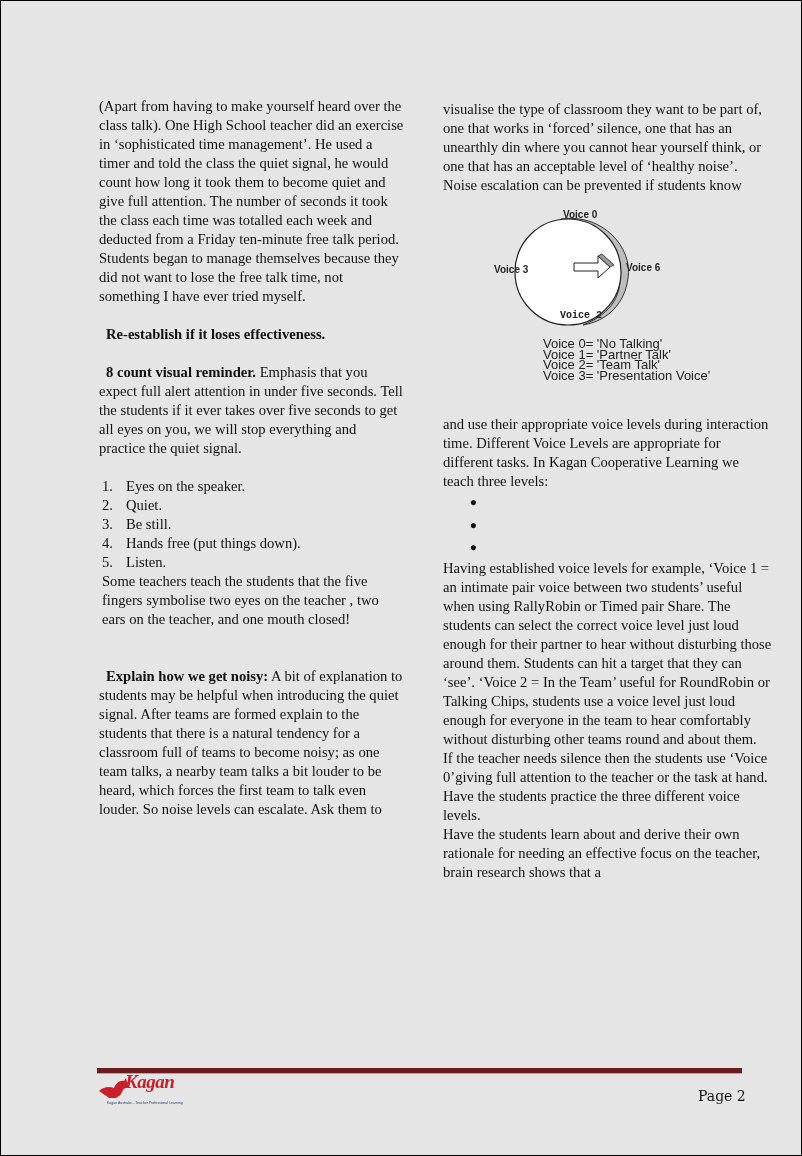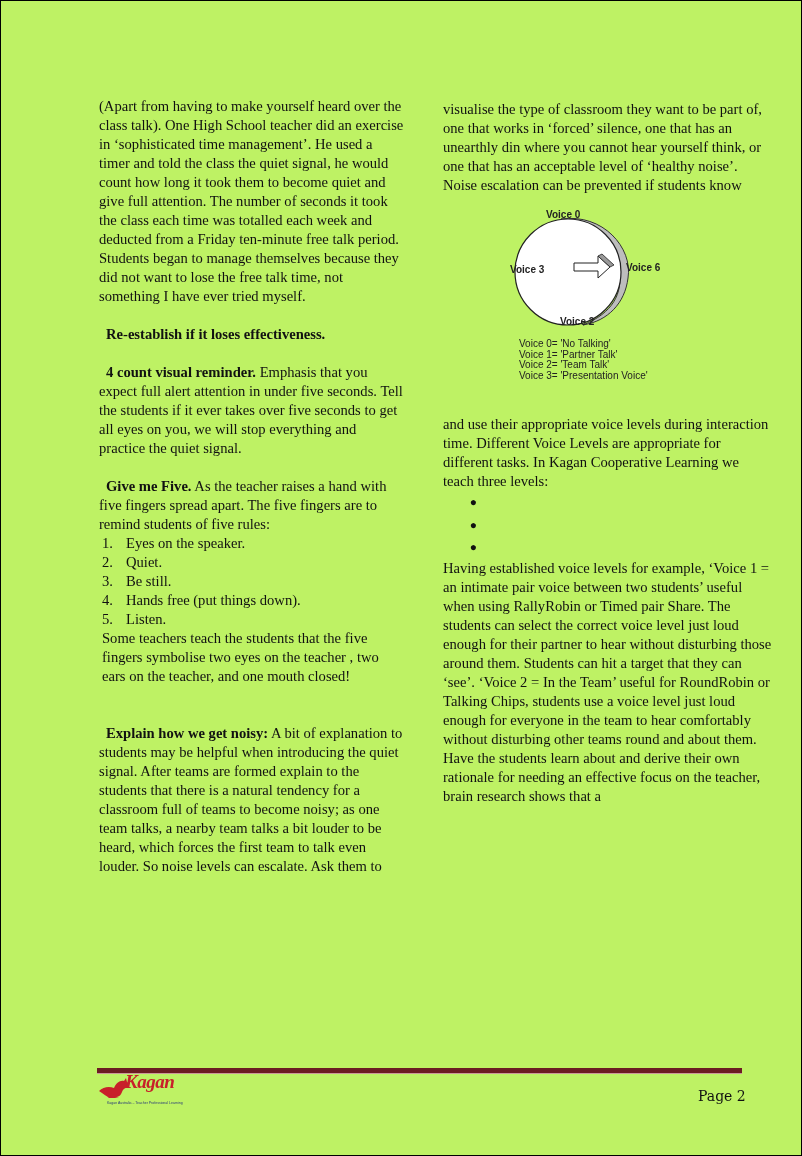--- a/index.html
+++ b/index.html
@@ -6,7 +6,7 @@
   body { width: 802px; height: 1156px; position: relative; overflow: hidden; }
   .page {
     position: absolute; left: 0; top: 0; width: 800px; height: 1154px;
-    border: 1px solid #000; background: #bef264;
+    border: 1px solid #000; background: #e5e5e5;
   }
   .col {
     position: absolute; top: 96px;

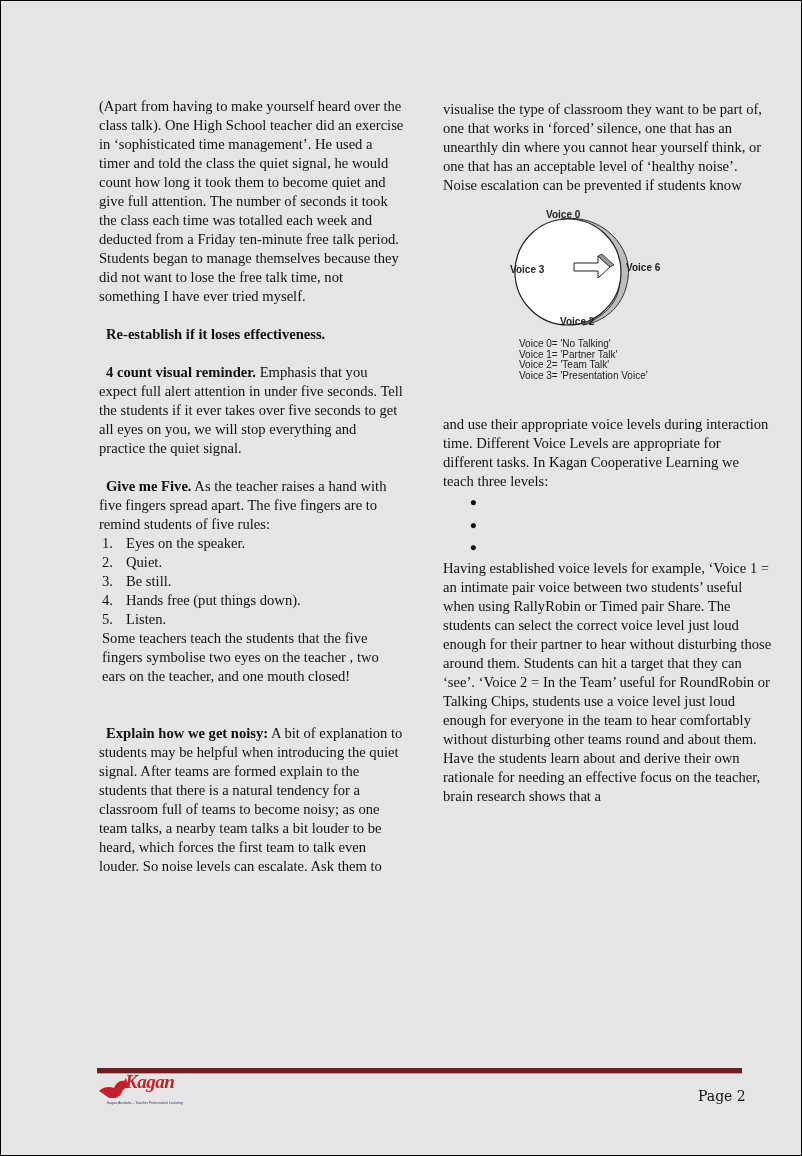--- a/index.html
+++ b/index.html
@@ -86,7 +86,7 @@
         <path d="M131 60 L155 60 L155 53 L167 64 L155 75 L155 68 L131 68 Z" fill="#fff" stroke="#222" stroke-width="1"></path>
         <path d="M155 53 L159 51 L171 62 L167 64 Z" fill="#999" stroke="#222" stroke-width="0.8"></path>
       </svg>
-      <span class="lbl" style="left:103px; top:2px;">Voice 0</span>
+      <span class="lbl" style="left:120px; top:2px;">Voice 0</span>
       <span class="lbl" style="left:183px; top:55px;">Voice 6</span>
       <span class="lbl" style="left:117px; top:109px;">Voice 2</span>
       <span class="lbl" style="left:67px; top:57px;">Voice 3</span>

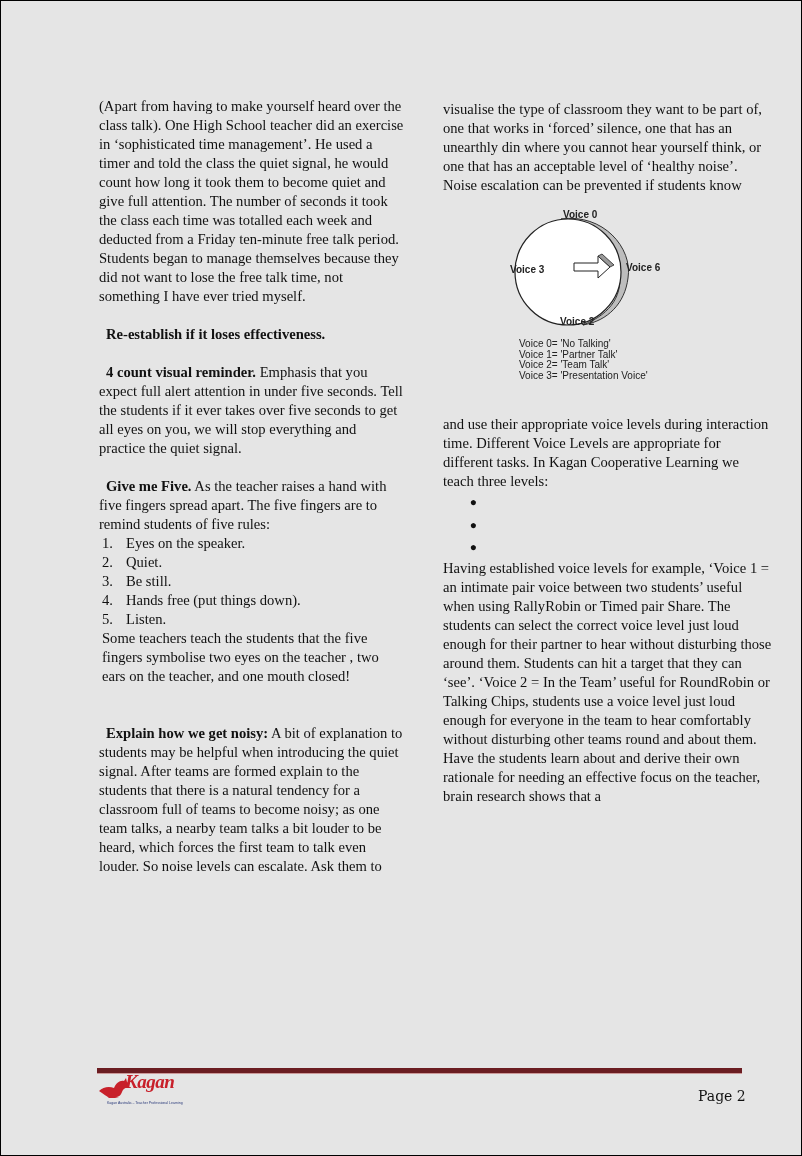--- a/index.html
+++ b/index.html
@@ -89,7 +89,7 @@
       <span class="lbl" style="left:120px; top:2px;">Voice 0</span>
       <span class="lbl" style="left:183px; top:55px;">Voice 6</span>
       <span class="lbl" style="left:117px; top:109px;">Voice 2</span>
-      <span class="lbl" style="left:67px; top:57px;">Voice 3</span>
+      <span class="lbl" style="left:51px; top:57px;">Voice 3</span>
       <div class="legend">
         <div>Voice 0= 'No Talking'</div>
         <div>Voice 1= 'Partner Talk'</div>

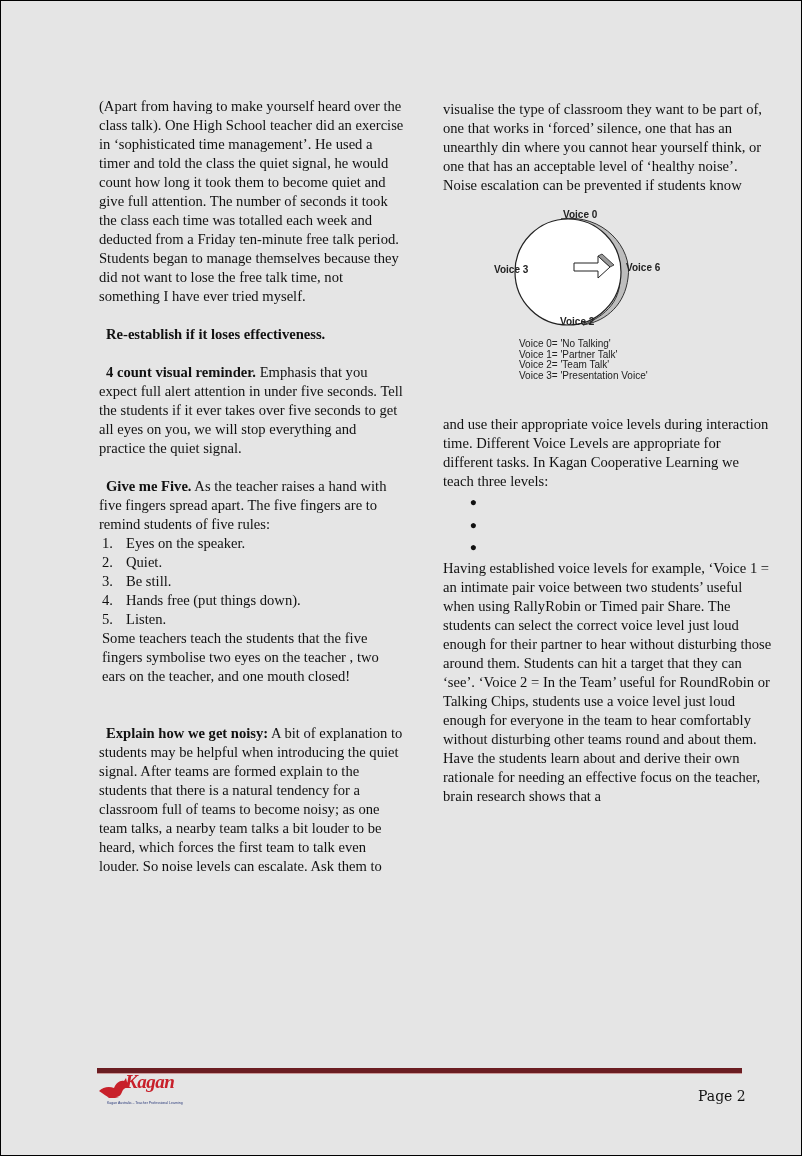--- a/index.html
+++ b/index.html
@@ -88,7 +88,7 @@
       </svg>
       <span class="lbl" style="left:120px; top:2px;">Voice 0</span>
       <span class="lbl" style="left:183px; top:55px;">Voice 6</span>
-      <span class="lbl" style="left:117px; top:109px;">Voice 2</span>
+      <span class="lbl" style="left:117px; top:103px;font-family:Liberation Mono, monospace;">Voice 2</span>
       <span class="lbl" style="left:51px; top:57px;">Voice 3</span>
       <div class="legend">
         <div>Voice 0= 'No Talking'</div>

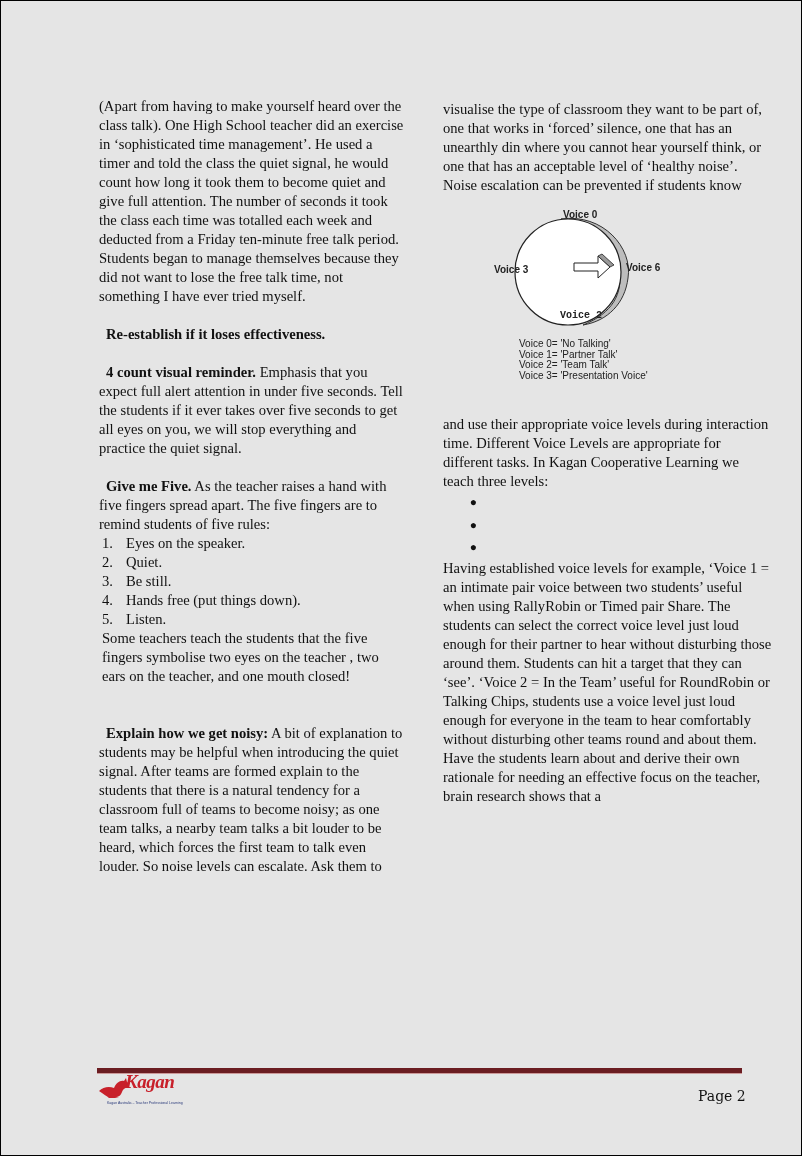--- a/index.html
+++ b/index.html
@@ -27,7 +27,7 @@
   .diagram { position: relative; width: 330px; height: 212px; margin-top: 8px; }
   .diagram svg { position: absolute; left: 0; top: 0; }
   .diagram .lbl { position: absolute; font-family: "Liberation Sans", sans-serif; font-weight: bold; font-size: 10px; color: #222; }
-  .legend { position: absolute; left: 76px; top: 136px; font-family: "Liberation Sans", sans-serif; font-size: 10px; line-height: 10.5px; color: #222; }
+  .legend { position: absolute; left: 100px; top: 136px; font-family: "Liberation Sans", sans-serif; font-size: 13px; line-height: 10.5px; color: #222; }
   .footer-rule { position: absolute; left: 96px; top: 1067px; width: 645px; height: 5px; background: #6b1d22; border-bottom: 1px solid #c99; }
   .logo { position: absolute; left: 96px; top: 1074px; width: 110px; height: 30px; }
   .logo-text { position: absolute; left: 28px; top: -4px; font-family: "Liberation Serif", serif; font-style: italic; font-weight: bold; font-size: 19px; color: #c8202a; letter-spacing: -0.5px; }

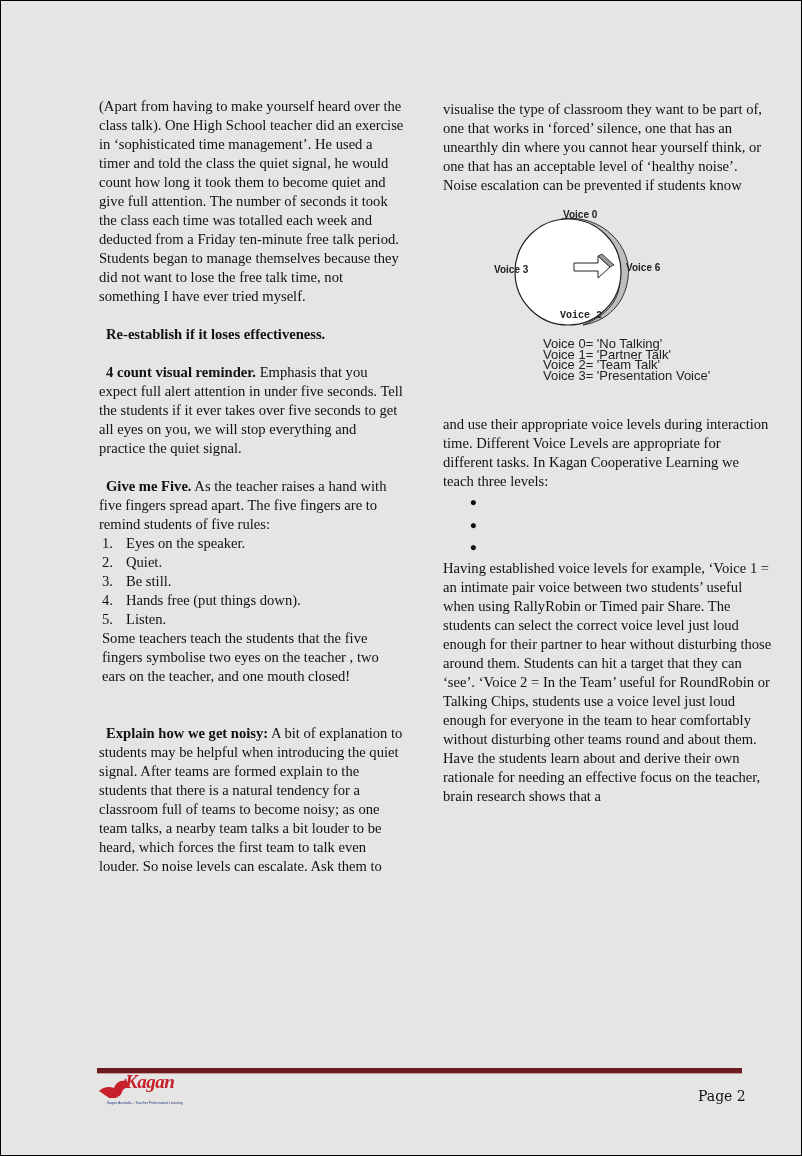--- a/index.html
+++ b/index.html
@@ -44,7 +44,7 @@
     <div class="gap"></div>
     <p><b>Re-establish if it loses effectiveness.</b></p>
     <div class="gap"></div>
-    <p><b>4 count visual reminder.</b><span> Emphasis that you expect full alert attention in under five seconds. Tell the students if it ever takes over five seconds to get all eyes on you, we will stop everything and practice the quiet signal.</span></p>
+    <p><b>8 count visual reminder.</b><span> Emphasis that you expect full alert attention in under five seconds. Tell the students if it ever takes over five seconds to get all eyes on you, we will stop everything and practice the quiet signal.</span></p>
     <div class="gap"></div>
     <p><b>Give me Five.</b><span> As the teacher raises a hand with five fingers spread apart. The five fingers are to remind students of five rules:</span></p>
     <ol class="rules">

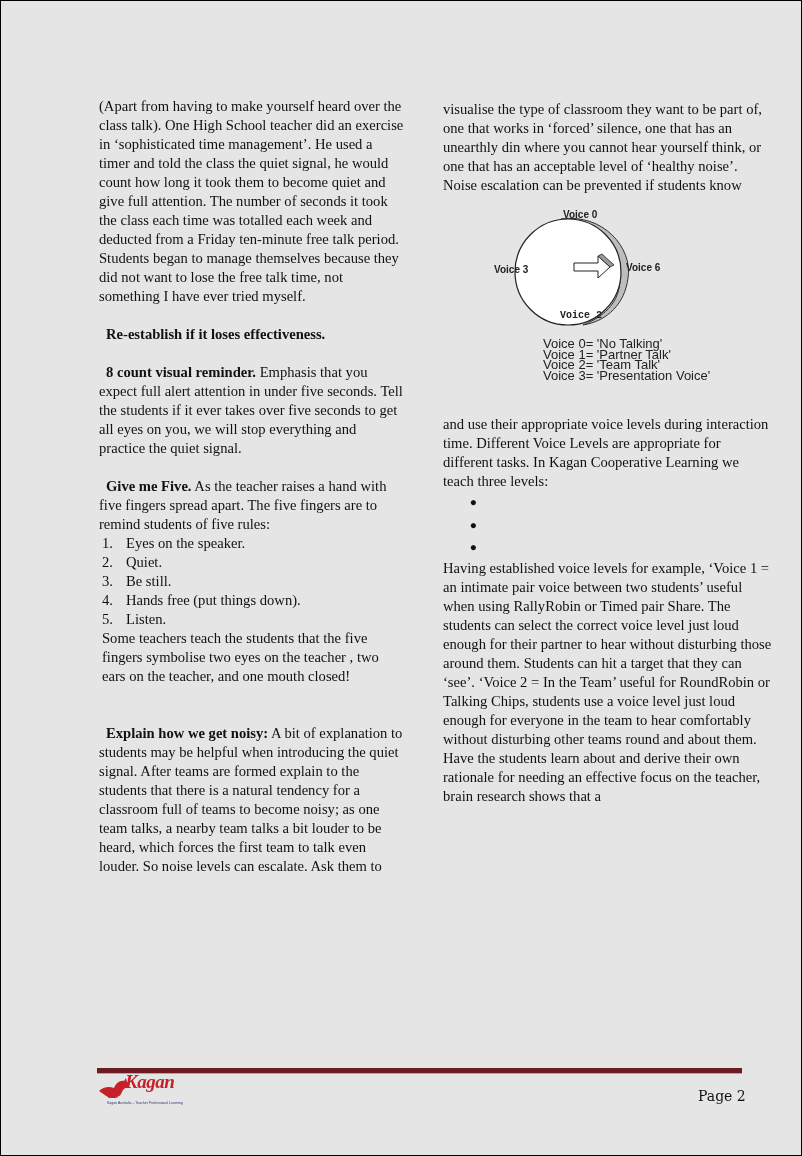--- a/index.html
+++ b/index.html
@@ -46,7 +46,6 @@
     <div class="gap"></div>
     <p><b>8 count visual reminder.</b><span> Emphasis that you expect full alert attention in under five seconds. Tell the students if it ever takes over five seconds to get all eyes on you, we will stop everything and practice the quiet signal.</span></p>
     <div class="gap"></div>
-    <p><b>Give me Five.</b><span> As the teacher raises a hand with five fingers spread apart. The five fingers are to remind students of five rules:</span></p>
     <ol class="rules">
       <li>
           <span class="num">1.</span>

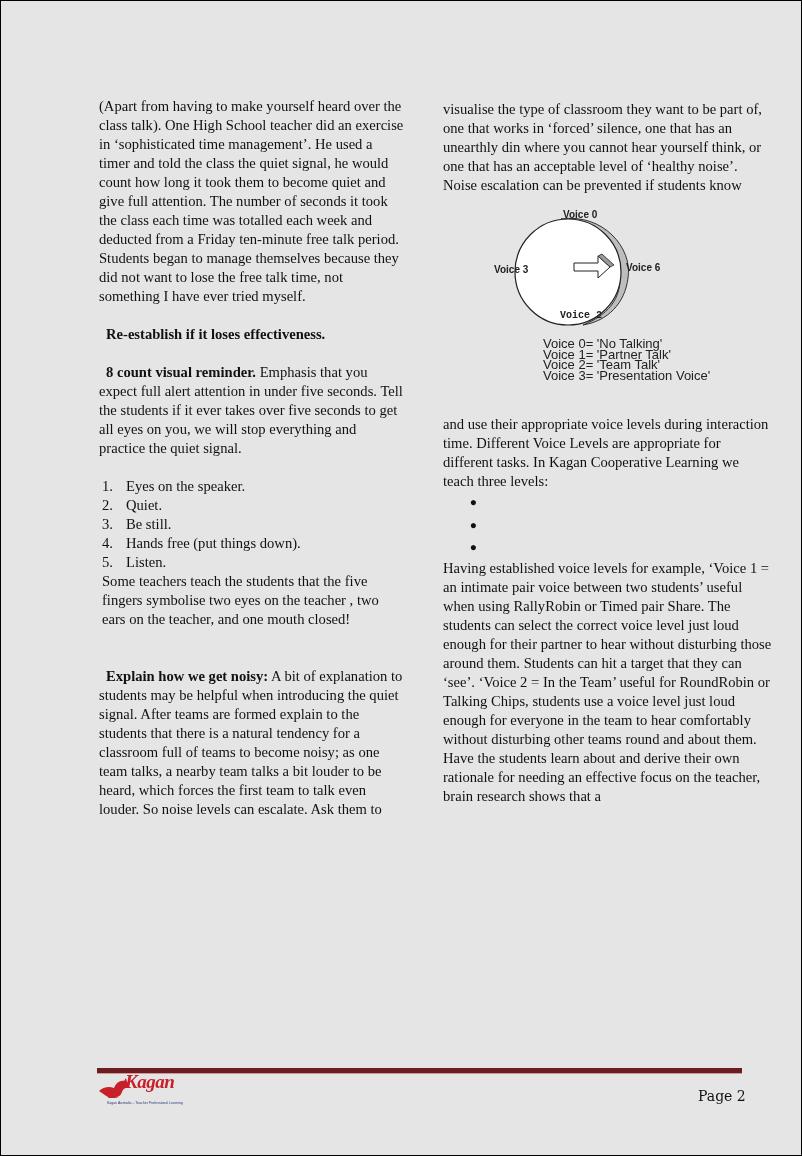--- a/index.html
+++ b/index.html
@@ -110,6 +110,7 @@
         </li>
     </ul>
     <p>Having established voice levels for example, ‘Voice 1 = an intimate pair voice between two students’ useful when using RallyRobin or Timed pair Share. The students can select the correct voice level just loud enough for their partner to hear without disturbing those around them. Students can hit a target that they can ‘see’. ‘Voice 2 = In the Team’ useful for RoundRobin or Talking Chips, students use a voice level just loud enough for everyone in the team to hear comfortably without disturbing other teams round and about them.</p>
+    <p>If the teacher needs silence then the students use ‘Voice 0’giving full attention to the teacher or the task at hand. Have the students practice the three different voice levels.</p>
     <p>Have the students learn about and derive their own rationale for needing an effective focus on the teacher, brain research shows that a</p>
   </div>
 

